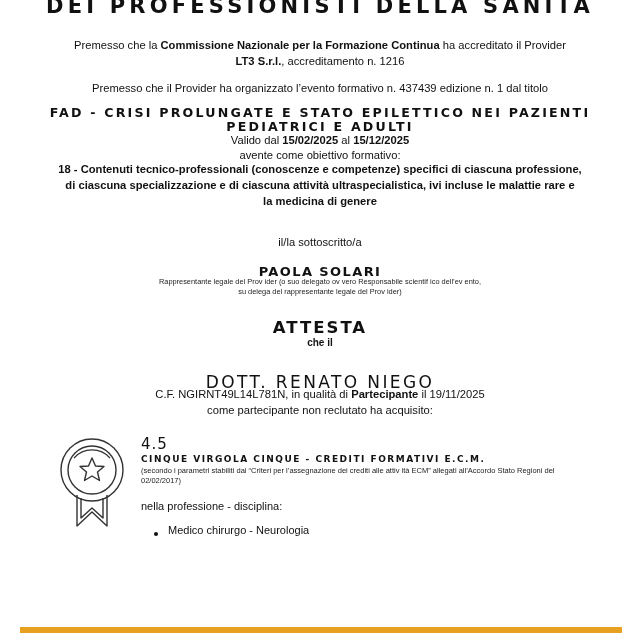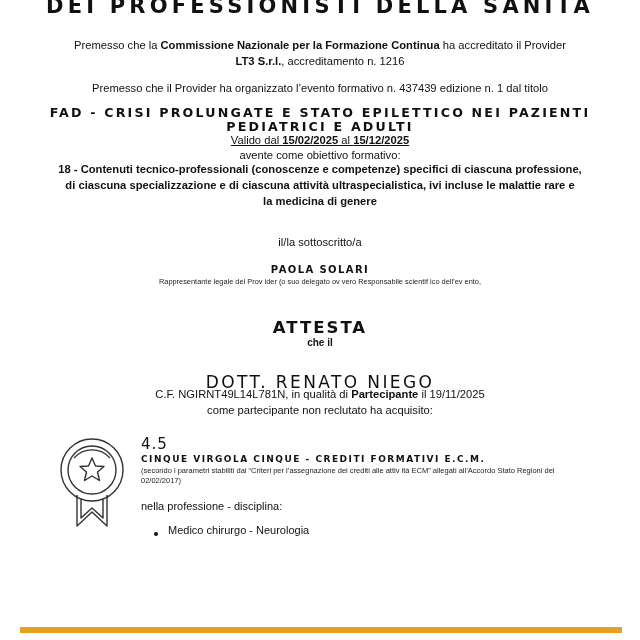--- a/index.html
+++ b/index.html
@@ -76,7 +76,7 @@
     <div>PEDIATRICI E ADULTI</div>
   </div>
 
-  <div class="abs p-small" style="top:132px;text-decoration:underline;">
+  <div class="abs p-small" style="top:132px;">
     <span>Valido dal </span><b>15/02/2025</b><span> al </span><b>15/12/2025</b>
   </div>
 

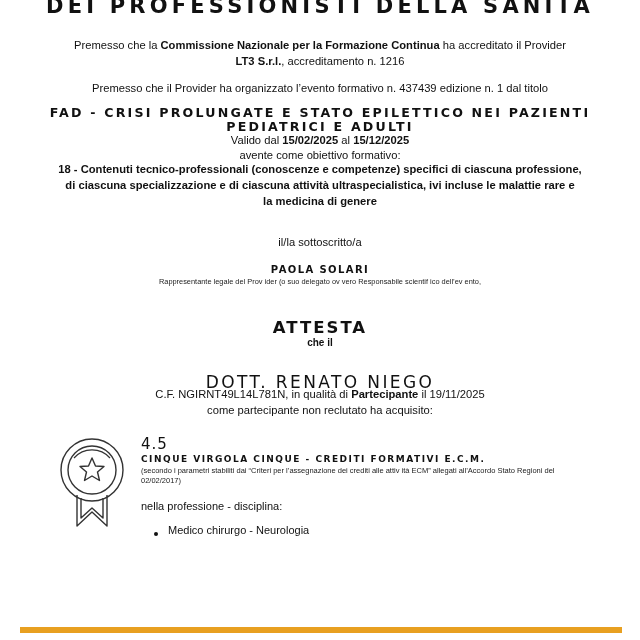--- a/index.html
+++ b/index.html
@@ -26,7 +26,7 @@
     .undersigned { font-size: 11.2px; }
     .signer-name {
       font-family: "DejaVu Sans", sans-serif;
-      font-weight: bold; font-size: 10px; letter-spacing: 1.4px;
+      font-weight: bold; font-size: 13px; letter-spacing: 1.4px;
     }
     .signer-role { font-size: 7.4px; line-height: 10px; color: #222; }
     .attesta {

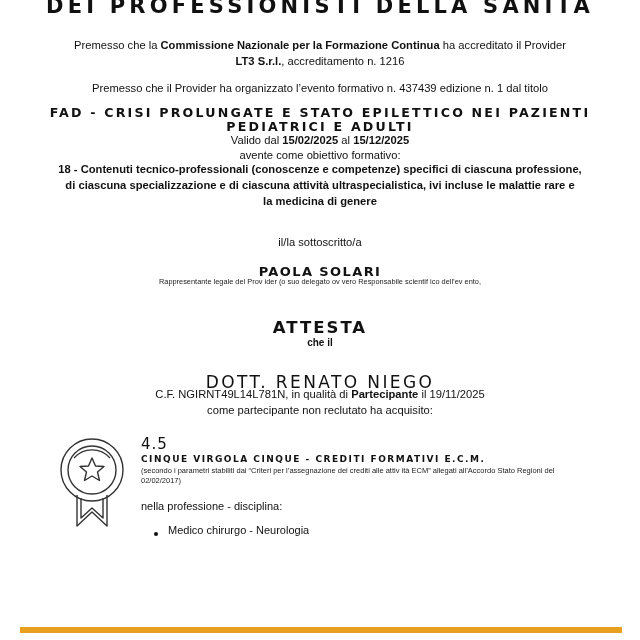--- a/index.html
+++ b/index.html
@@ -94,6 +94,7 @@
 
   <div class="abs signer-role" style="top:277px;">
     <div>Rappresentante legale del Prov ider (o suo delegato ov vero Responsabile scientif ico dell’ev ento,</div>
+    <div>su delega del rappresentante legale del Prov ider)</div>
   </div>
 
   <div class="abs attesta" style="top:318px;">ATTESTA</div>

